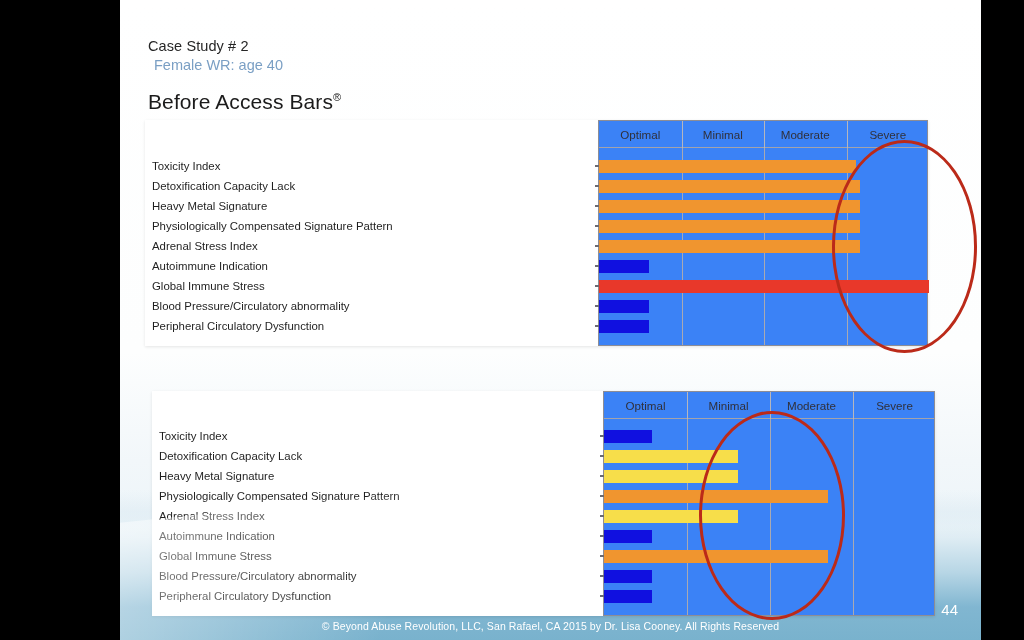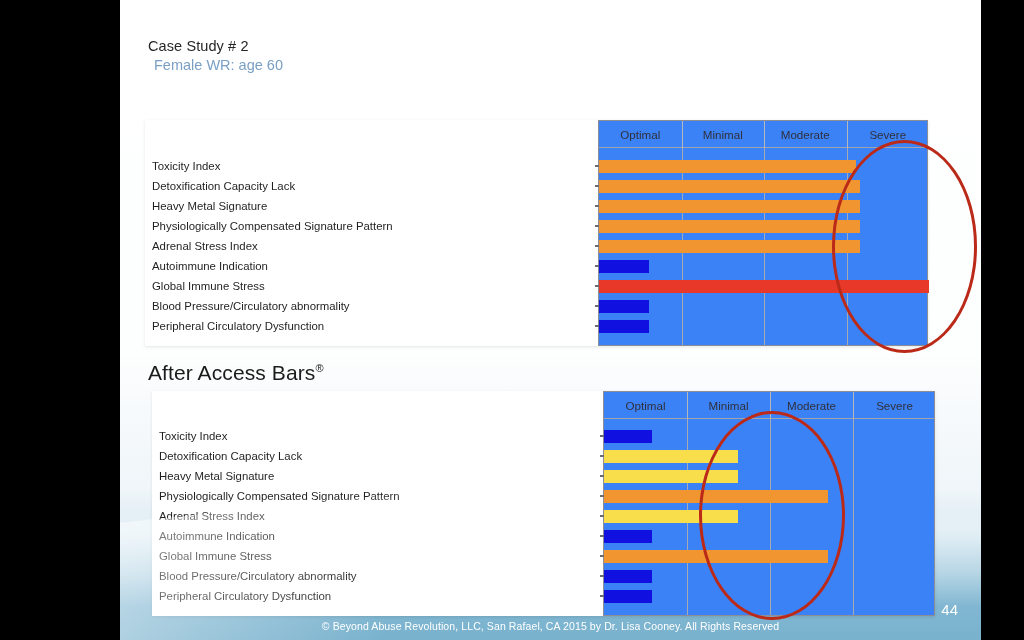--- a/index.html
+++ b/index.html
@@ -109,7 +109,7 @@
   <div id="slide">
 
     <div class="case-study">Case Study # 2</div>
-    <div class="case-sub">Female WR:  age 60</div>
+    <div class="case-sub">Female WR:  age 40</div>
 
 
     <div class="panel" id="panel1">

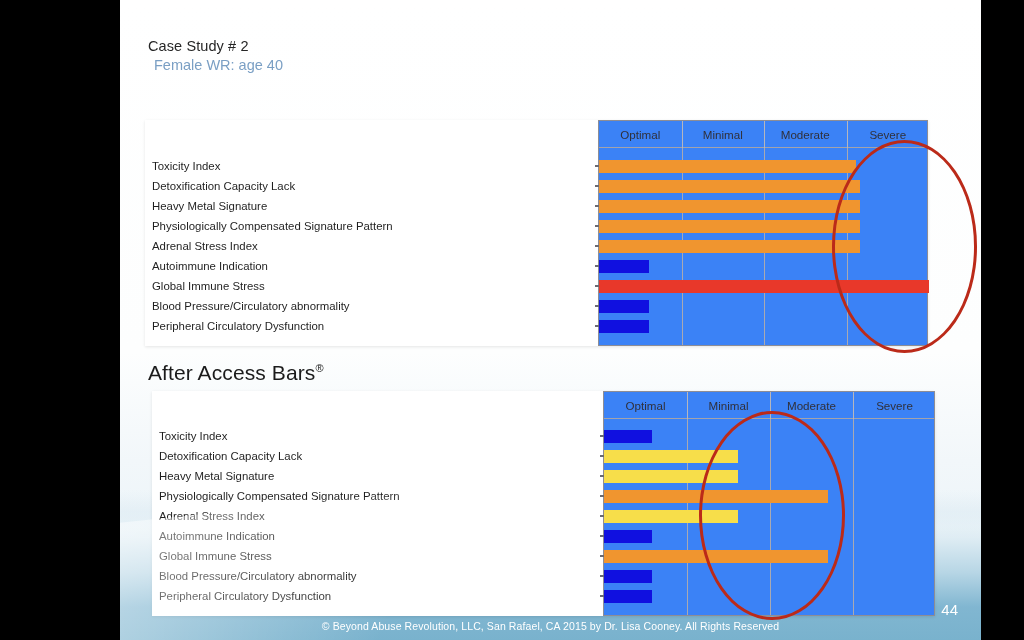--- a/index.html
+++ b/index.html
@@ -111,6 +111,9 @@
     <div class="case-study">Case Study # 2</div>
     <div class="case-sub">Female WR:  age 40</div>
 
+    <div class="section-title" id="t1">
+      <span>Before Access Bars</span><sup>®</sup>
+    </div>
 
     <div class="panel" id="panel1">
       <div class="rowlabels" id="labels1">

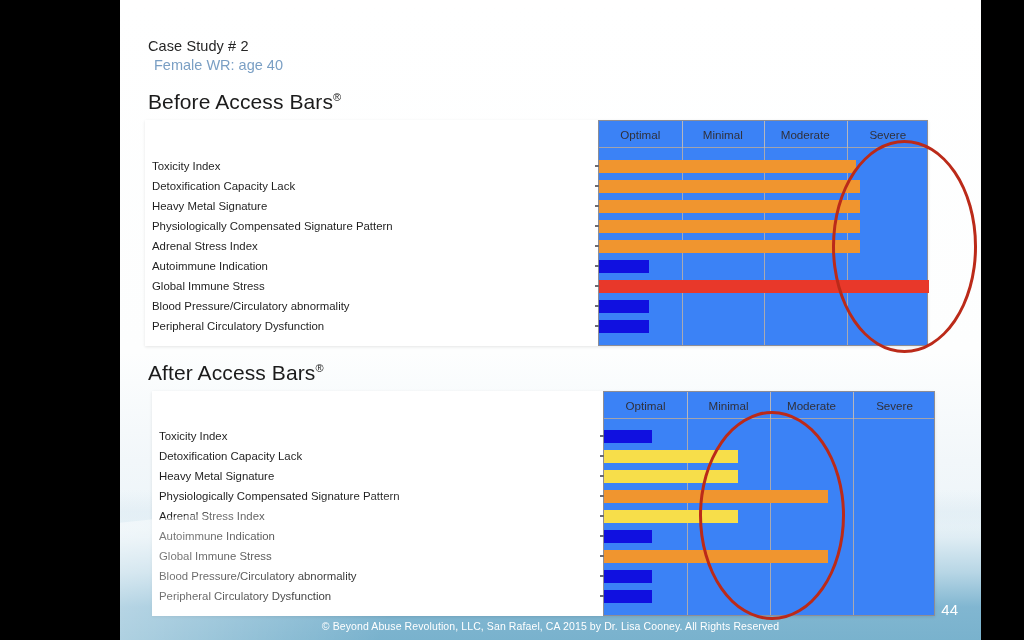--- a/index.html
+++ b/index.html
@@ -162,9 +162,6 @@
         </div>
     </div>
 
-    <div class="section-title" id="t2">
-      <span>After Access Bars</span><sup>®</sup>
-    </div>
 
     <div class="panel" id="panel2">
       <div class="rowlabels" id="labels2">

